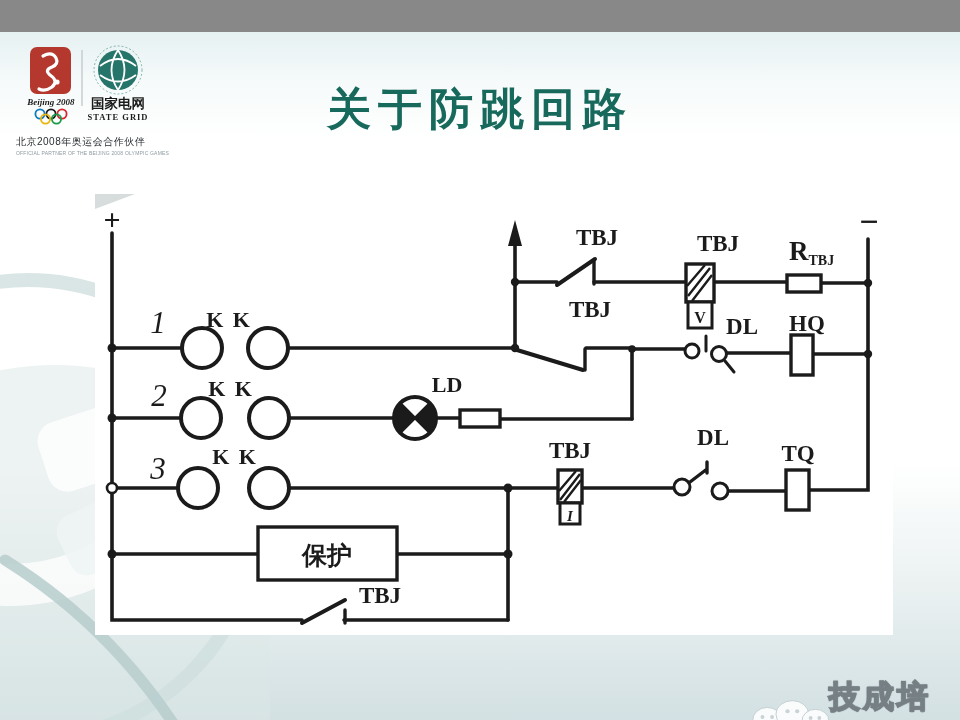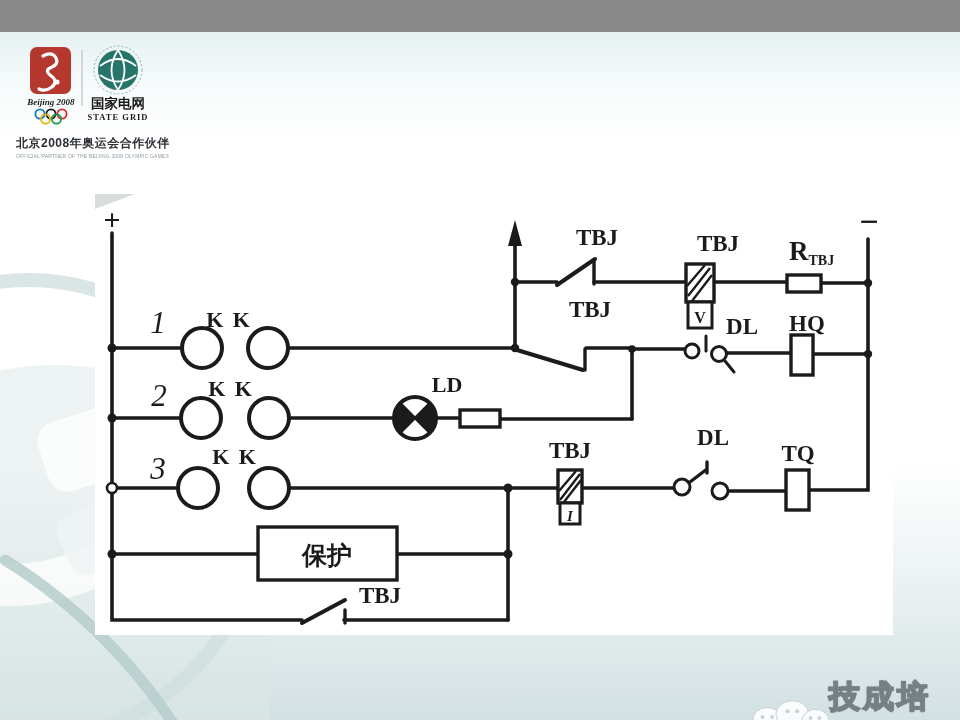--- a/index.html
+++ b/index.html
@@ -64,6 +64,7 @@
     <div class="partner-en">OFFICIAL PARTNER OF THE BEIJING 2008 OLYMPIC GAMES</div>
   </div>
 
+  <div class="title">关于防跳回路</div>
 
   <div class="scan">
     <div class="scan-corner"></div>

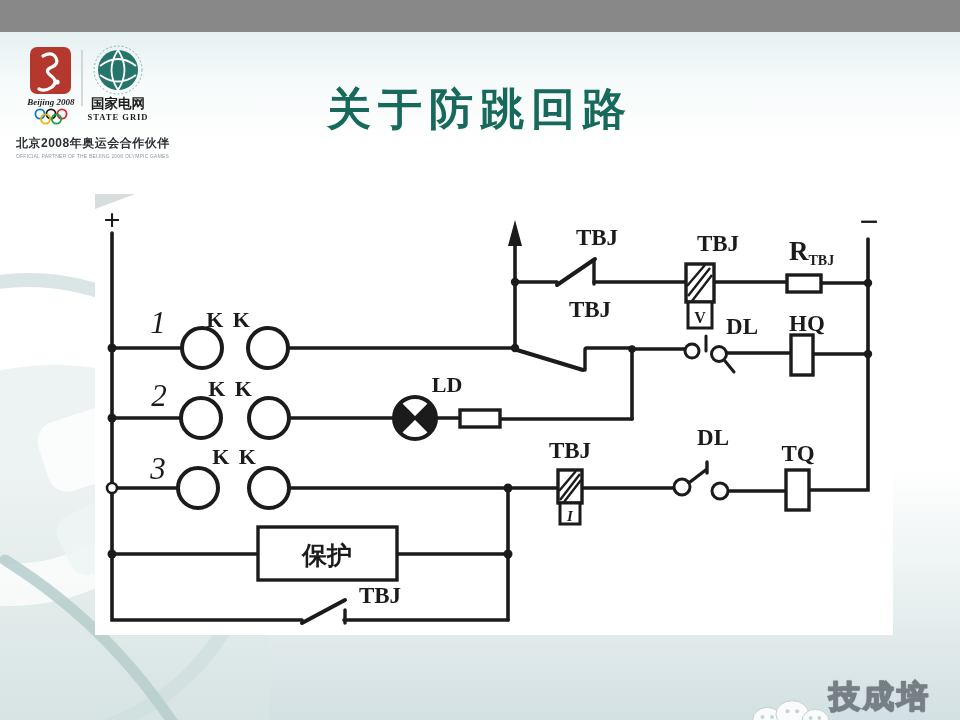--- a/index.html
+++ b/index.html
@@ -8,7 +8,7 @@
     background:linear-gradient(180deg,#e6f1f2 0%,#f6fafa 7%,#ffffff 15%,#ffffff 60%,#ecf2f2 76%,#d9e5e7 90%,#cfdde0 100%);margin-top:32px;}
   .decor{position:absolute;left:0;top:148px;z-index:1;pointer-events:none;}
   .logo-block{position:absolute;left:16px;top:10px;width:150px;z-index:3;}
-  .partner-cn{font-size:12px;font-weight:bold;color:#2b2f33;letter-spacing:.5px;margin-top:3px;white-space:nowrap;}
+  .partner-cn{font-size:10px;font-weight:normal;color:#2b2f33;letter-spacing:.5px;margin-top:3px;white-space:nowrap;}
   .partner-en{font-size:5px;color:#8d9aa0;letter-spacing:.2px;margin-top:1px;white-space:nowrap;}
   .title{position:absolute;left:0;top:48px;width:960px;text-align:center;z-index:3;
     font-family:"Liberation Serif","DejaVu Serif",serif;font-weight:bold;font-size:44px;

